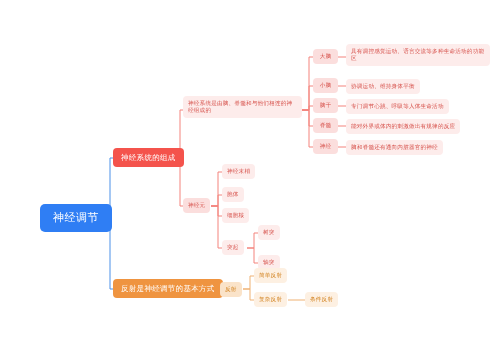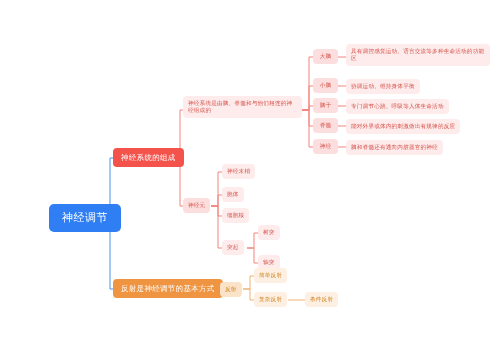--- a/index.html
+++ b/index.html
@@ -124,7 +124,7 @@
     </g>
   </svg>
 
-  <div class="node n-root" style="left:40px;top:204px;margin-left:9px;">
+  <div class="node n-root" style="left:40px;top:204px;">
     <span>神经调节</span>
   </div>
 

